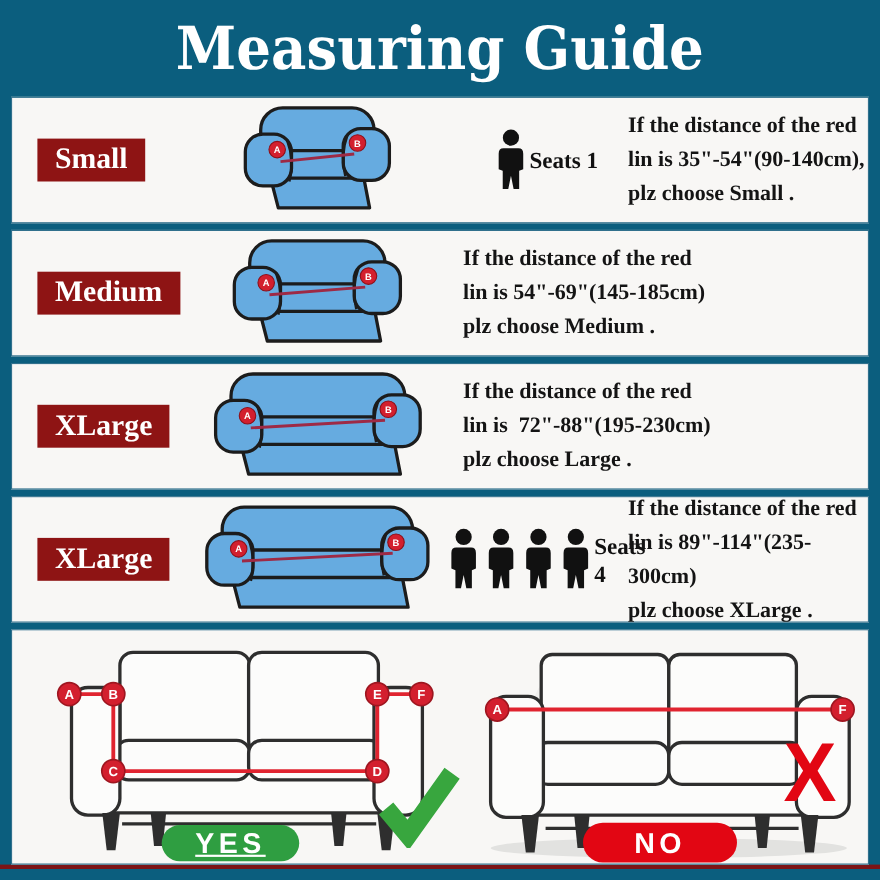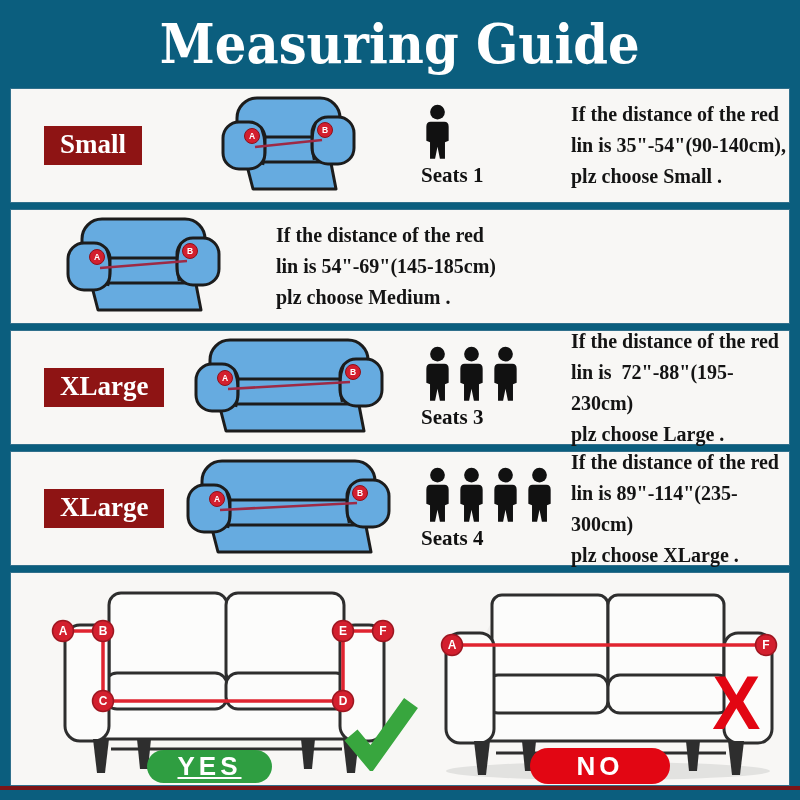--- a/index.html
+++ b/index.html
@@ -18,7 +18,7 @@
   .row{height:115px;background:var(--card);border:1px solid #31708c;box-sizing:border-box;
        margin-bottom:6px;display:flex;align-items:center;position:relative;}
   .label-col{width:145px;flex:0 0 145px;display:flex;align-items:center;}
-  .size-badge{margin-left:33px;background:var(--labelred);color:#fff;font-weight:bold;
+  .size-badge{margin-left:23px;background:var(--labelred);color:#fff;font-weight:bold;
               font-size:27px;padding:4px 16px 6px 16px;line-height:1.1;white-space:nowrap;}
   .sofa-col{width:265px;flex:0 0 265px;display:flex;justify-content:center;align-items:center;}
   .seats-col{width:150px;flex:0 0 150px;display:flex;flex-direction:column;align-items:flex-start;justify-content:center;}

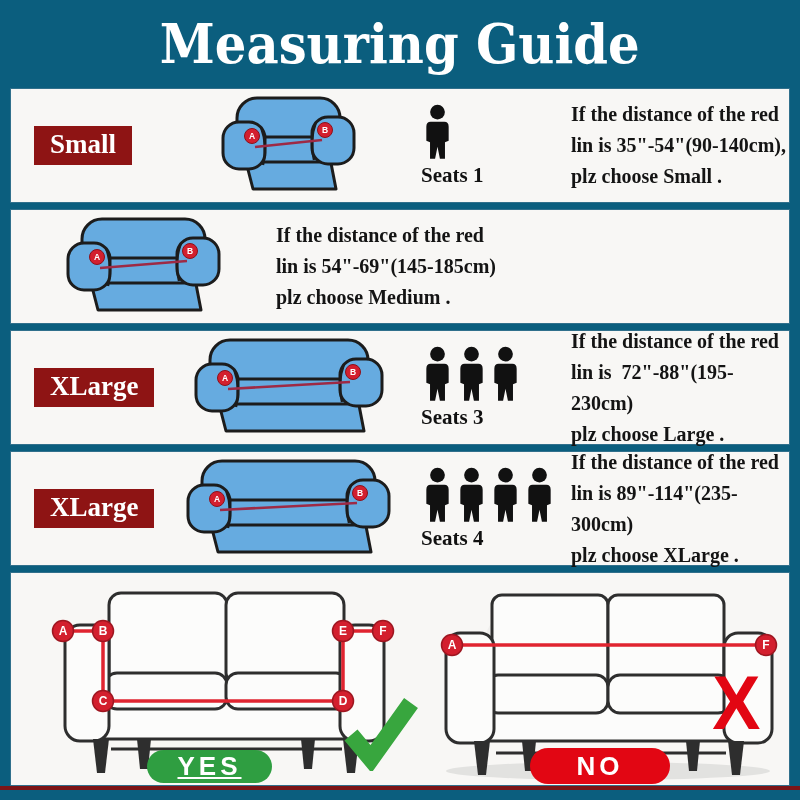--- a/index.html
+++ b/index.html
@@ -21,7 +21,7 @@
   .size-badge{margin-left:23px;background:var(--labelred);color:#fff;font-weight:bold;
               font-size:27px;padding:4px 16px 6px 16px;line-height:1.1;white-space:nowrap;}
   .sofa-col{width:265px;flex:0 0 265px;display:flex;justify-content:center;align-items:center;}
-  .seats-col{width:150px;flex:0 0 150px;display:flex;flex-direction:column;align-items:flex-start;justify-content:center;}
+  .seats-col{width:150px;flex:0 0 150px;display:flex;flex-direction:row;align-items:center;justify-content:center;}
   .persons{display:flex;align-items:flex-end;gap:1px;}
   .seats-label{font-weight:bold;font-size:21px;color:#111;margin-top:2px;}
   .desc-col{flex:1;display:flex;align-items:center;}

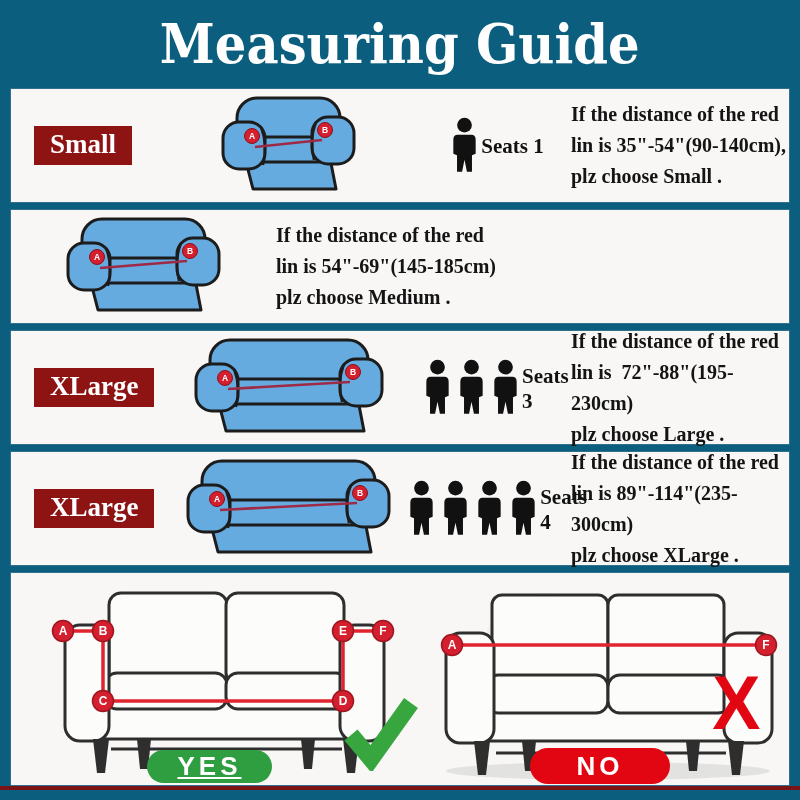--- a/index.html
+++ b/index.html
@@ -88,6 +88,9 @@
   </div>
 
   <div class="row">
+    <div class="label-col">
+      <div class="size-badge">Medium</div>
+    </div>
     <div class="sofa-col">
         <svg width="155" height="104" viewBox="0 0 155 104">
     <rect x="16" y="4" width="123" height="58" rx="20" fill="#66abe0" stroke="#1c1c1c" stroke-width="3"></rect>

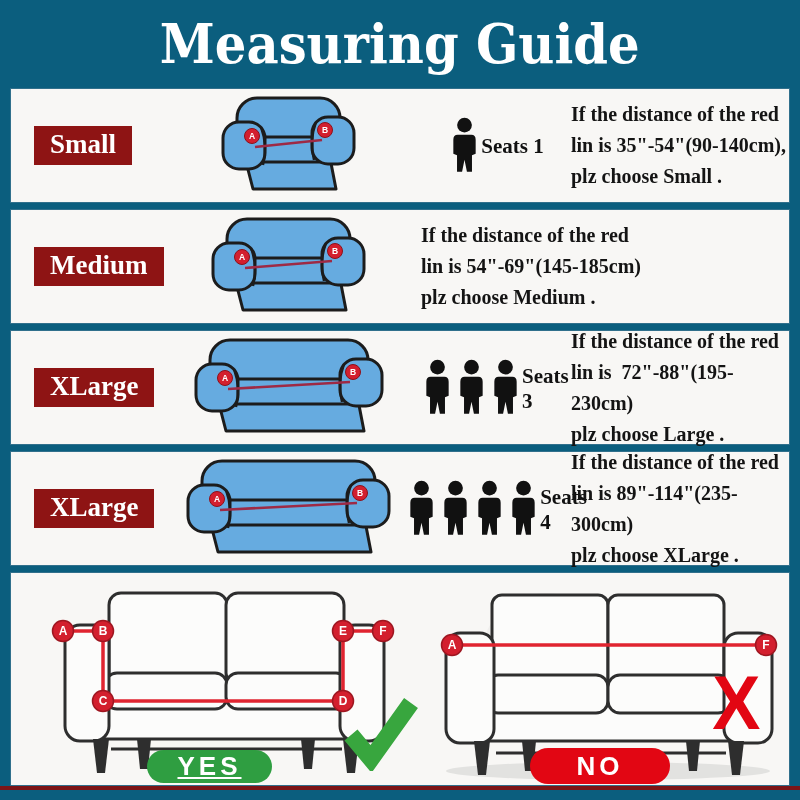--- a/index.html
+++ b/index.html
@@ -134,23 +134,6 @@
   <text x="159" y="39.2" text-anchor="middle" font-family="Liberation Sans, sans-serif" font-size="8.5" font-weight="bold" fill="#fff">B</text>
   </svg>
       </div>
-    <div class="seats-col">
-      <div class="persons">
-          <svg width="33" height="57" viewBox="0 0 34 58">
-  <circle cx="17" cy="8" r="7.6" fill="#111"></circle>
-  <path d="M10 18 h14 q4.5 0 4.5 5 v14.5 l-3.8 1.6 v17 h-5.2 l-2.5 -12.5 -2.5 12.5 h-5.2 v-17 L5.5 37.5 v-14.5 q0 -5 4.5 -5 z" fill="#111"></path>
-</svg>
-          <svg width="33" height="57" viewBox="0 0 34 58">
-  <circle cx="17" cy="8" r="7.6" fill="#111"></circle>
-  <path d="M10 18 h14 q4.5 0 4.5 5 v14.5 l-3.8 1.6 v17 h-5.2 l-2.5 -12.5 -2.5 12.5 h-5.2 v-17 L5.5 37.5 v-14.5 q0 -5 4.5 -5 z" fill="#111"></path>
-</svg>
-          <svg width="33" height="57" viewBox="0 0 34 58">
-  <circle cx="17" cy="8" r="7.6" fill="#111"></circle>
-  <path d="M10 18 h14 q4.5 0 4.5 5 v14.5 l-3.8 1.6 v17 h-5.2 l-2.5 -12.5 -2.5 12.5 h-5.2 v-17 L5.5 37.5 v-14.5 q0 -5 4.5 -5 z" fill="#111"></path>
-</svg>
-        </div>
-      <div class="seats-label">Seats 3</div>
-    </div>
     <div class="desc-col">
       <div class="desc">If the distance of the red
 lin is  72"-88"(195-230cm)

